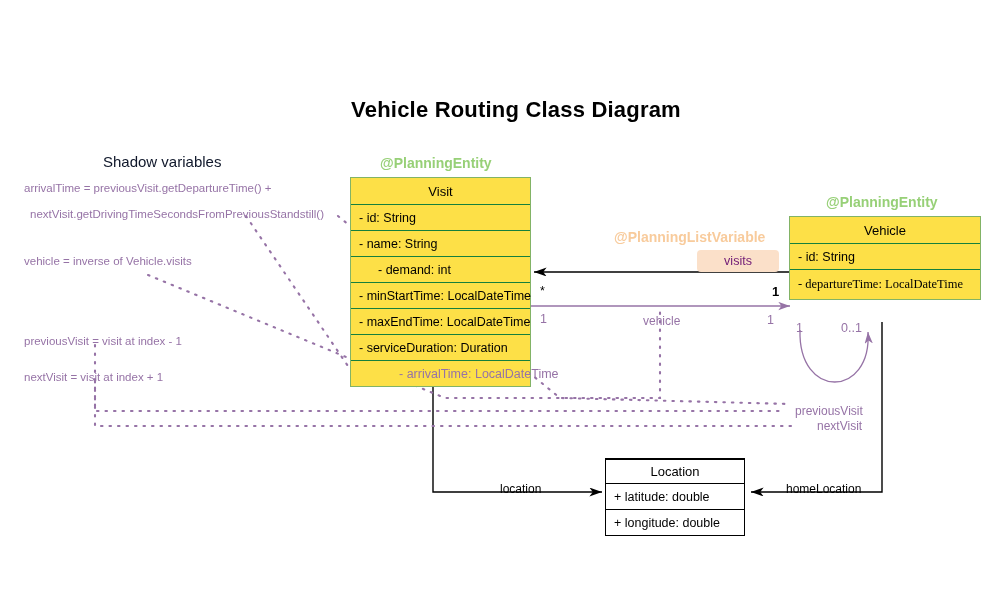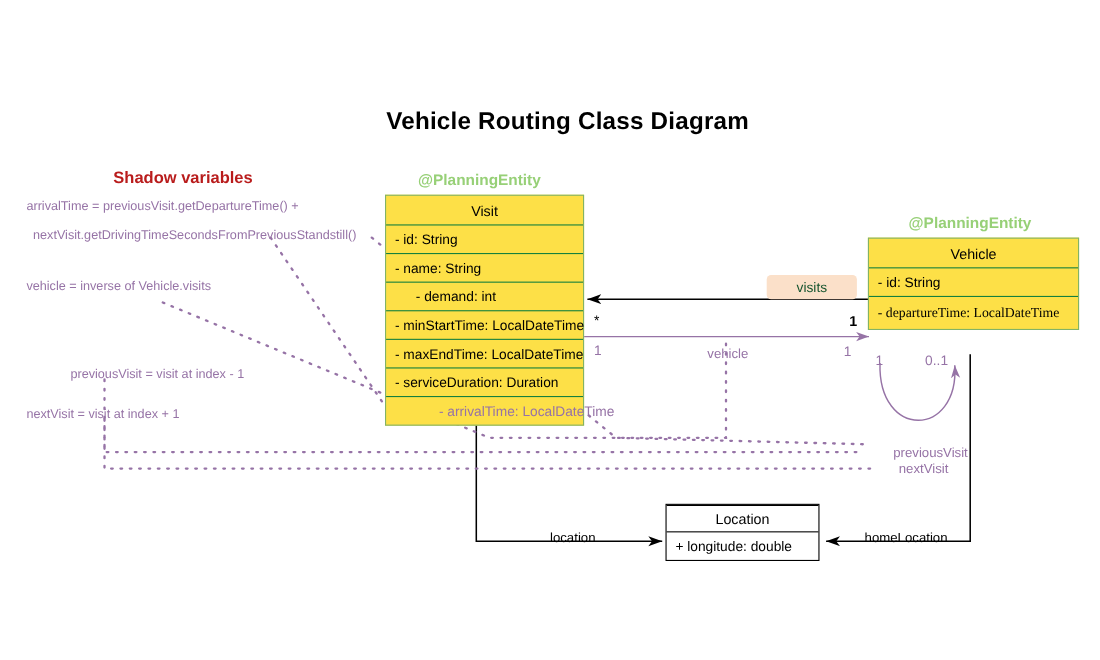--- a/index.html
+++ b/index.html
@@ -89,8 +89,8 @@
   .section-heading {
     position: absolute;
     font-size: 15px;
-    font-weight: bold;
-    color: #b91c1c;
+    font-weight: normal;
+    color: #0f172a;
     white-space: nowrap;
   }
 

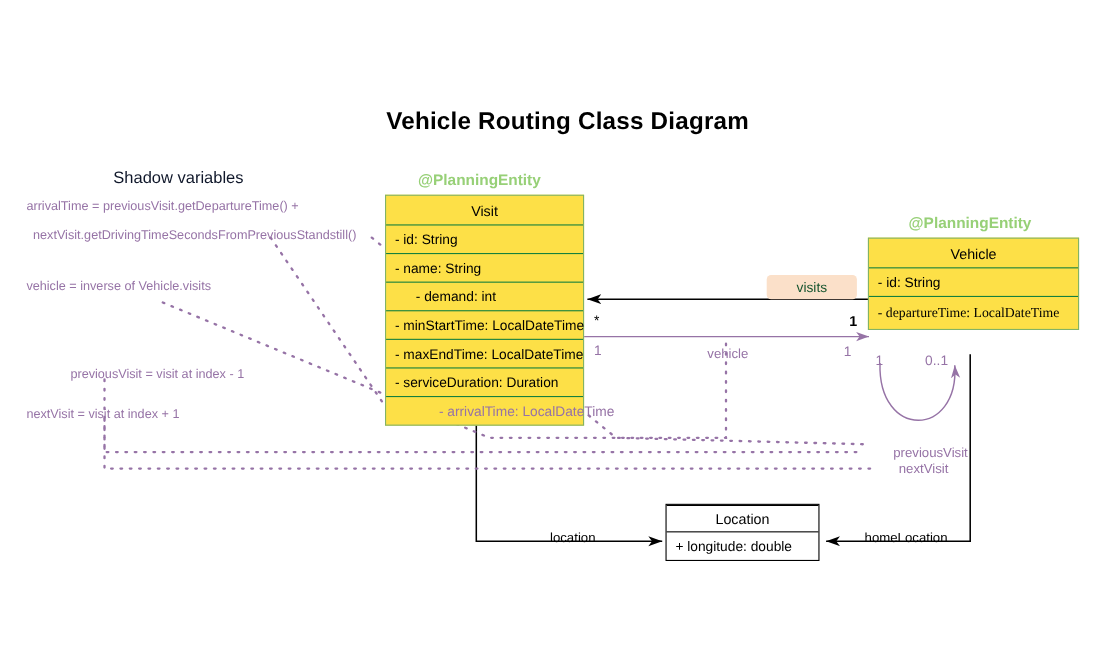--- a/index.html
+++ b/index.html
@@ -218,6 +218,7 @@
     <div class="uml-row" style="height:26px;">+ longitude: double</div>
   </div>
 
+  <div class="stereotype listvar" style="left:614px; top:229px;">@PlanningListVariable</div>
 
   <div class="badge" style="left:697px; top:250px; width:82px; height:22px;">visits</div>
 

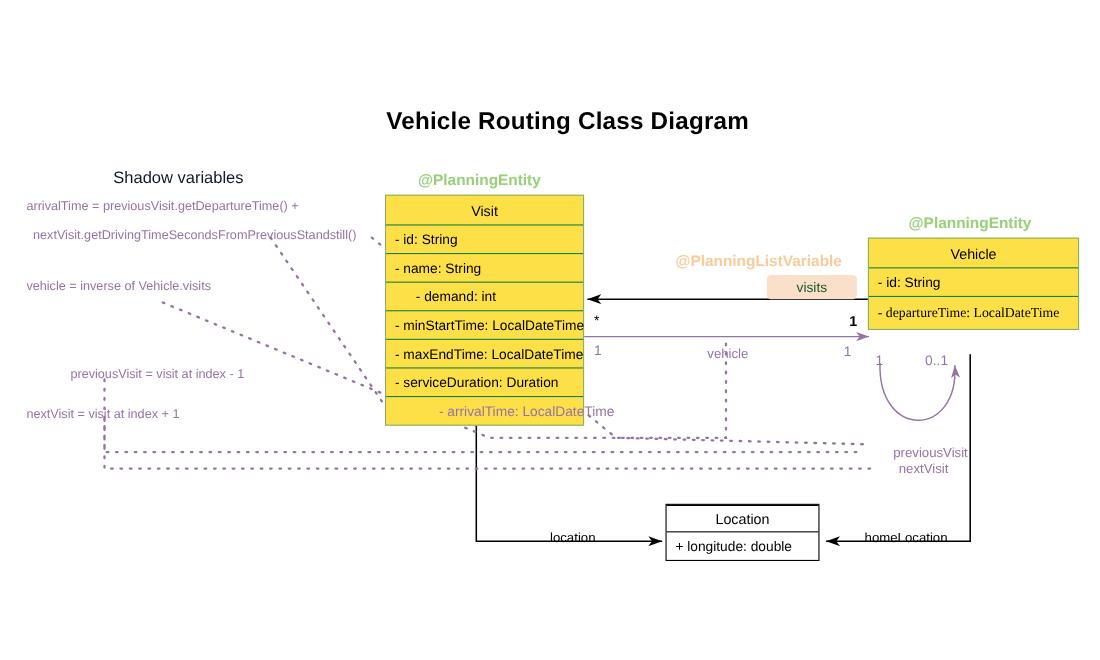--- a/index.html
+++ b/index.html
@@ -107,7 +107,7 @@
     position: absolute;
     box-sizing: border-box;
     background: #fbe0c9;
-    color: #14532d;
+    color: #701a75;
     font-size: 12.5px;
     border-radius: 4px;
     display: flex;

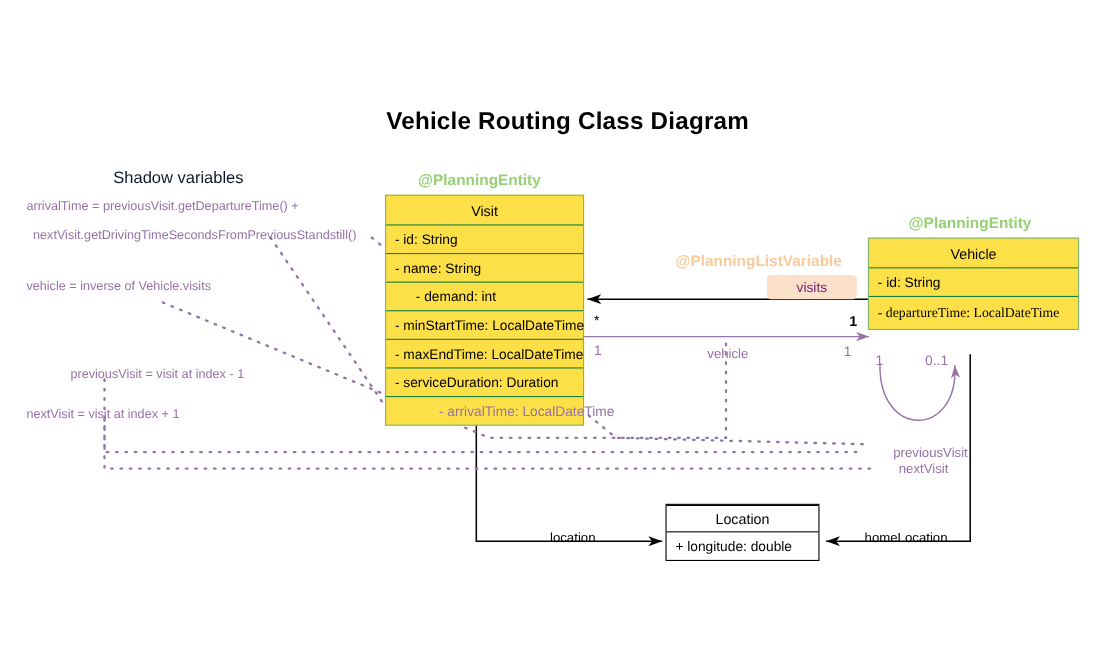--- a/index.html
+++ b/index.html
@@ -189,7 +189,7 @@
   <div class="shadow-note" style="left:24px; top:182px;">arrivalTime = previousVisit.getDepartureTime() +</div>
   <div class="shadow-note" style="left:30px; top:208px;">nextVisit.getDrivingTimeSecondsFromPreviousStandstill()</div>
   <div class="shadow-note" style="left:24px; top:255px;">vehicle = inverse of Vehicle.visits</div>
-  <div class="shadow-note" style="left:24px; top:335px;margin-left:40px;">previousVisit = visit at index - 1</div>
+  <div class="shadow-note" style="left:24px; top:335px;">previousVisit = visit at index - 1</div>
   <div class="shadow-note" style="left:24px; top:371px;">nextVisit = visit at index + 1</div>
 
   <div class="stereotype entity" style="left:380px; top:155px;">@PlanningEntity</div>

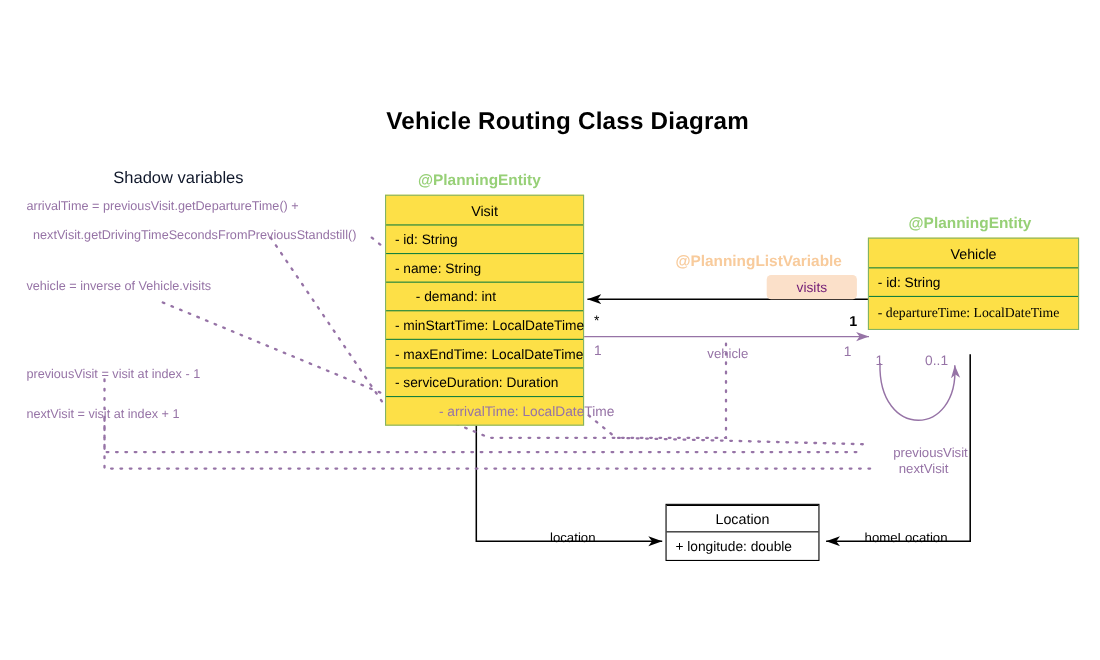--- a/index.html
+++ b/index.html
@@ -232,7 +232,7 @@
   <div class="edge-label purple mult" style="left:796px; top:321px;">1</div>
   <div class="edge-label purple mult" style="left:841px; top:321px;">0..1</div>
 
-  <div class="edge-label purple" style="left:812px; top:404px;text-align:right;">previousVisit</div>
+  <div class="edge-label purple" style="left:795px; top:404px;text-align:right;">previousVisit</div>
   <div class="edge-label purple" style="left:801px; top:419px;margin-left:16px;">nextVisit</div>
 
   <div class="edge-label" style="left:500px; top:482px;">location</div>

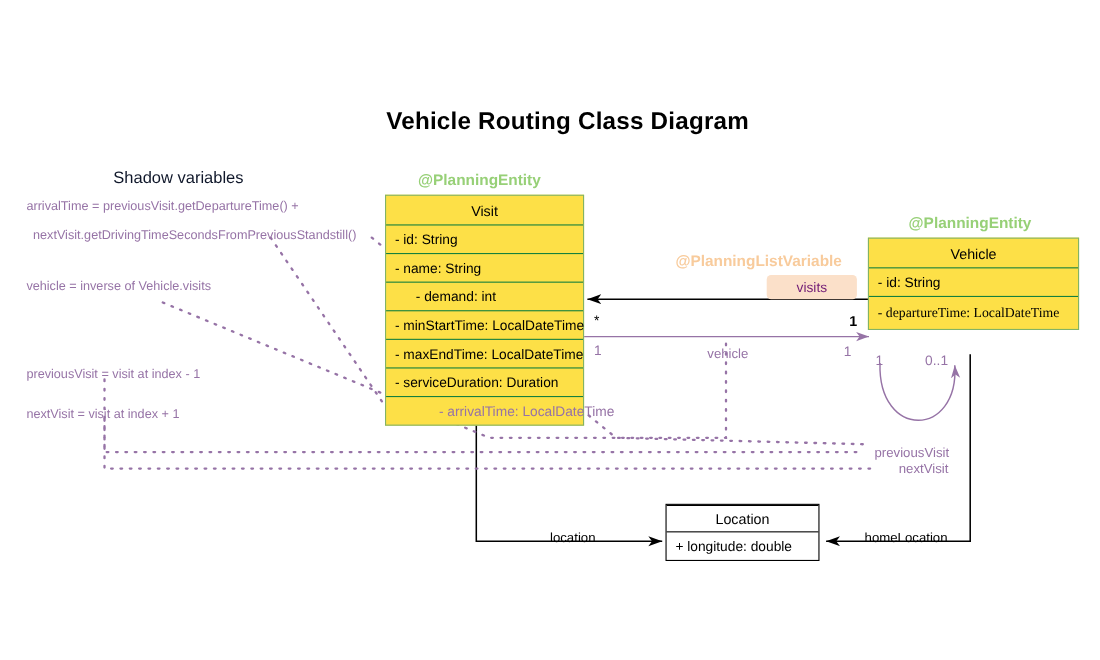--- a/index.html
+++ b/index.html
@@ -215,6 +215,7 @@
 
   <div class="uml-class plain" style="left:605px; top:458px; width:140px;">
     <div class="uml-row header" style="height:24px;">Location</div>
+    <div class="uml-row" style="height:26px;">+ latitude: double</div>
     <div class="uml-row" style="height:26px;">+ longitude: double</div>
   </div>
 

